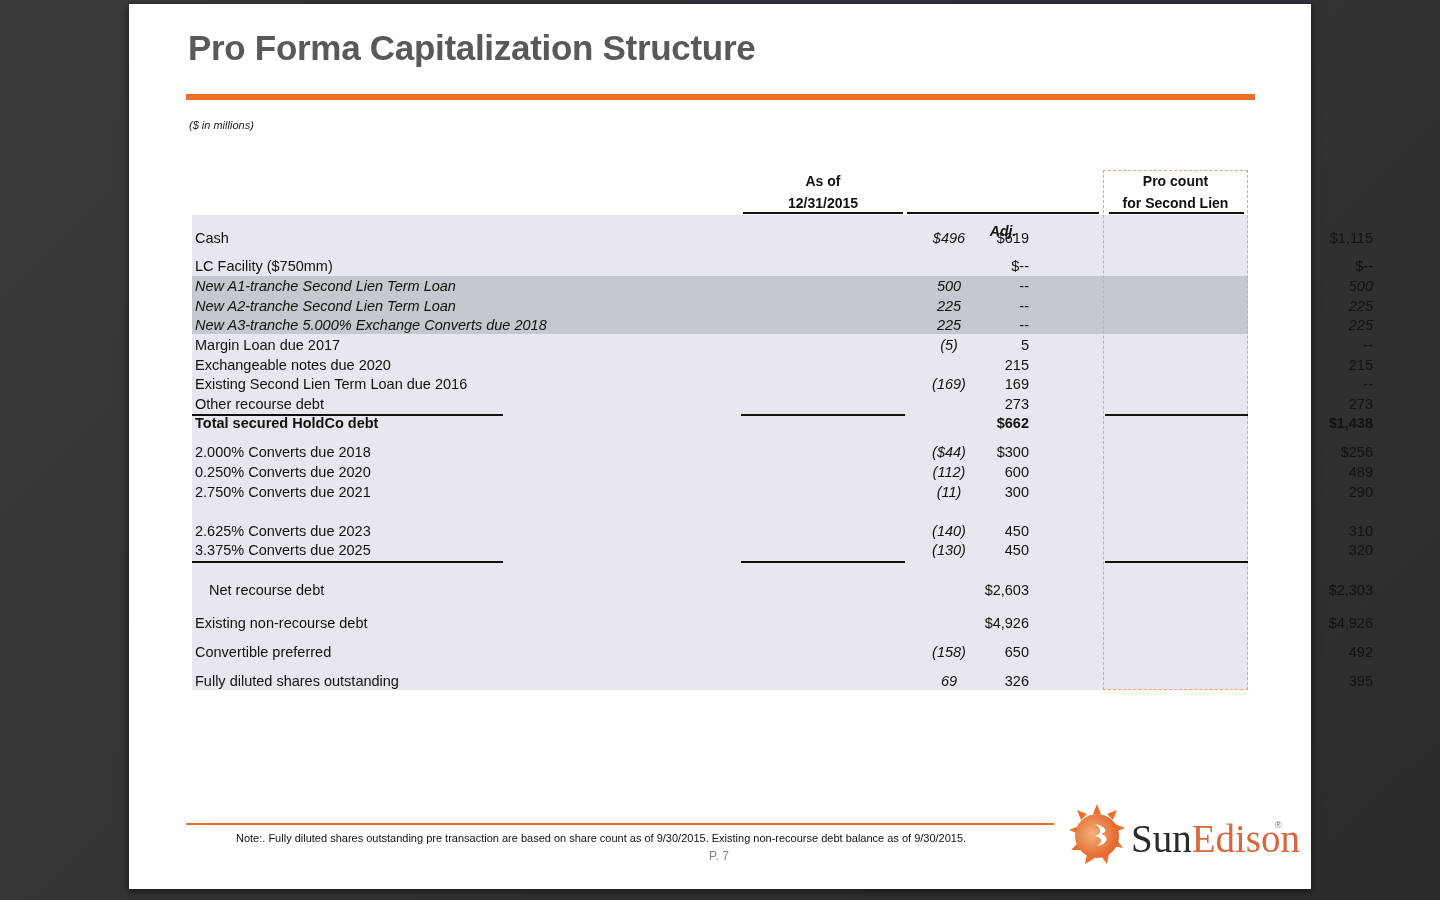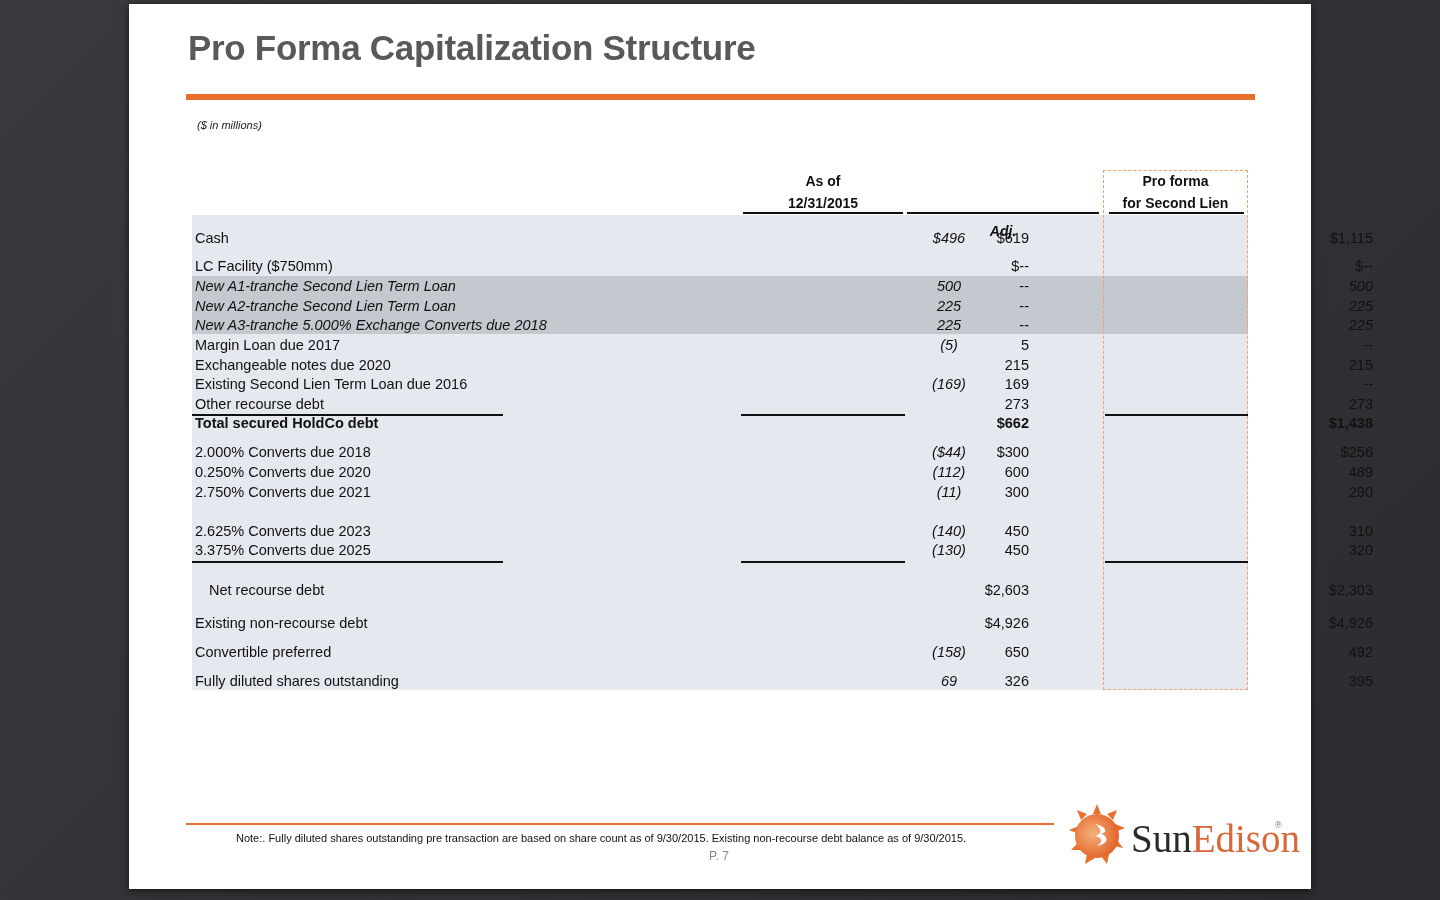--- a/index.html
+++ b/index.html
@@ -25,7 +25,7 @@
   }
   .units {
     position:absolute; left:60px; top:115px;
-    font-size:11px; font-style:italic; color:#222;margin-left:8px;
+    font-size:11px; font-style:italic; color:#222;
   }
   .band {
     position:absolute; background:#e6e8ef;

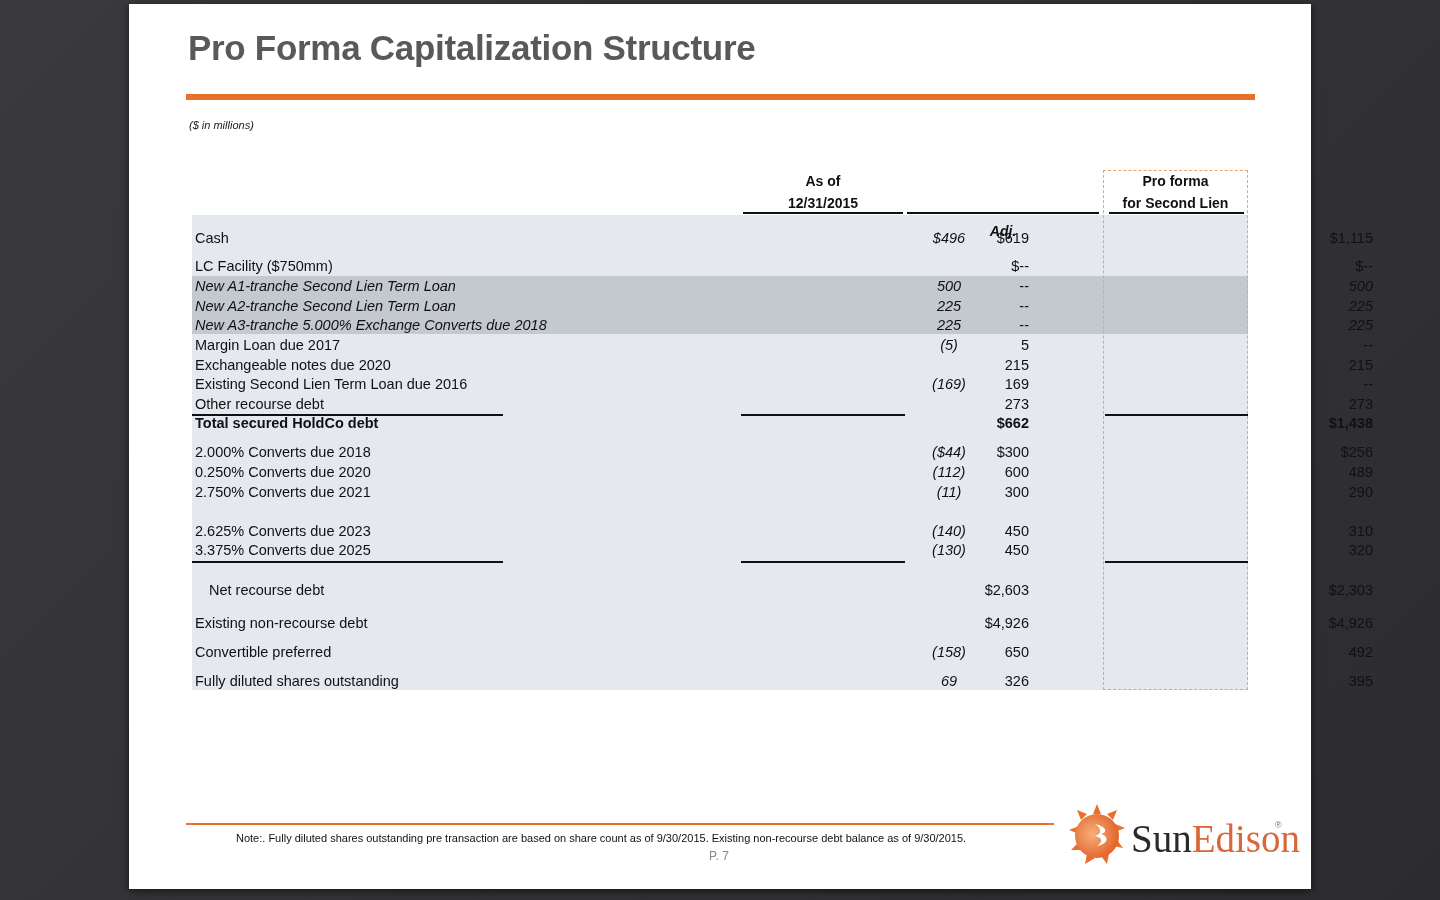--- a/index.html
+++ b/index.html
@@ -90,7 +90,7 @@
   <div class="hdr-rule" style="left:614px; top:208px; width:160px;"></div>
   <div class="hdr" style="left:778px; top:188px; width:192px; font-style:italic;margin-top:28px;">Adj.</div>
   <div class="hdr-rule" style="left:778px; top:208px; width:192px;"></div>
-  <div class="hdr" style="left:976px; top:166px; width:141px;">Pro forma</div>
+  <div class="hdr" style="left:976px; top:166px; width:141px;">Pro count</div>
   <div class="hdr" style="left:976px; top:188px; width:141px;">for Second Lien</div>
   <div class="hdr-rule" style="left:980px; top:208px; width:135px;"></div>
 

